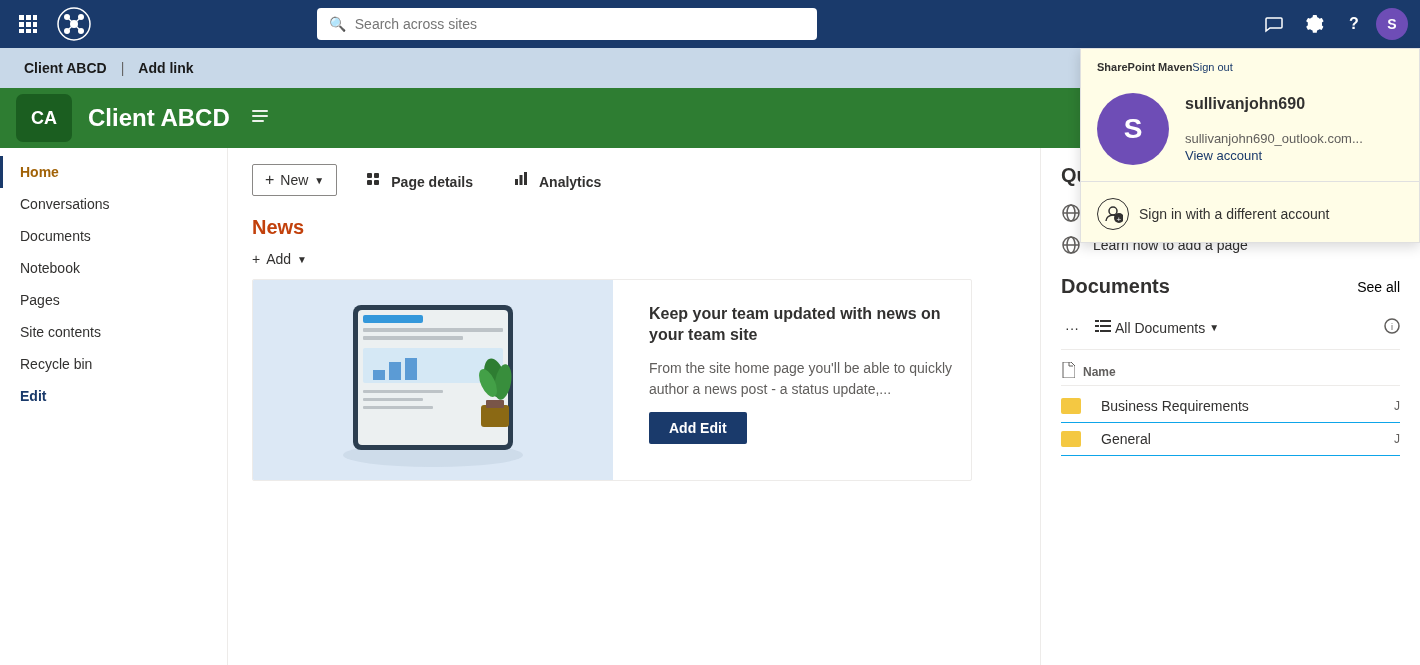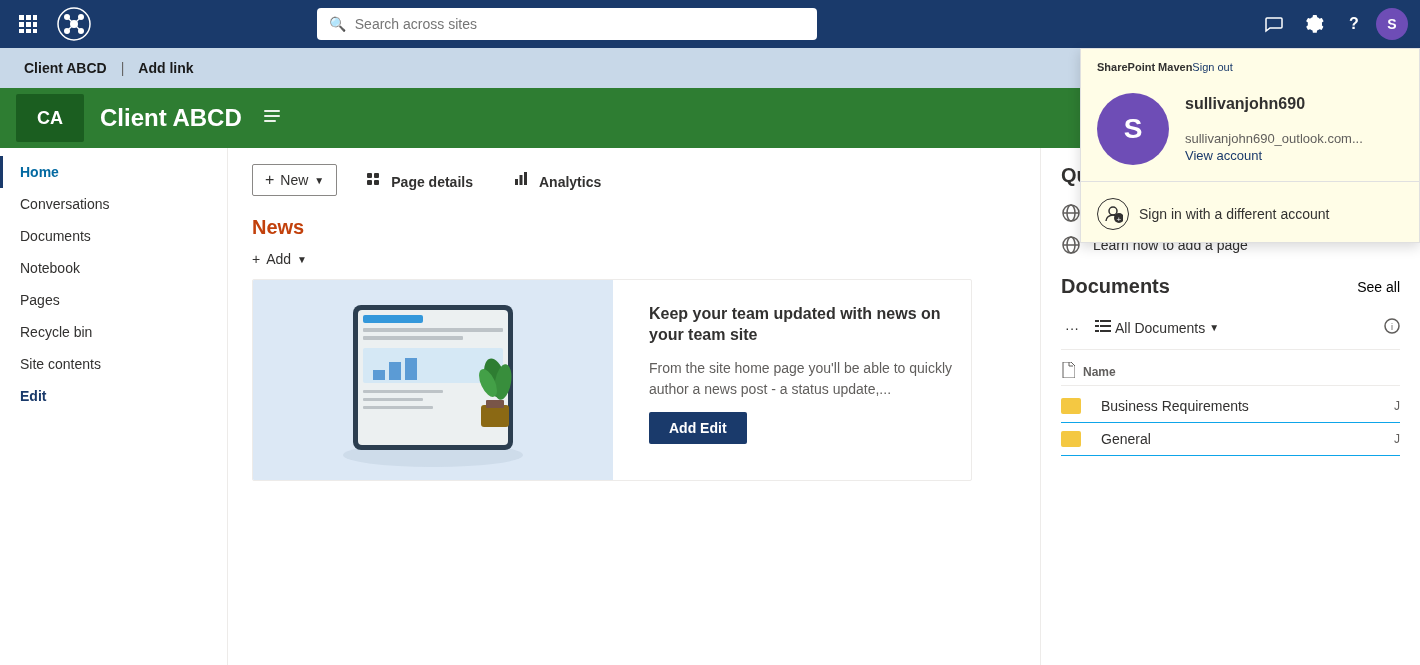--- a/index.html
+++ b/index.html
@@ -120,7 +120,7 @@
       gap: 16px;
     }
     .site-logo {
-      width: 68px;
+      width: 56px;
       height: 48px;
       background: #1b5e20;
       display: flex;
@@ -129,7 +129,7 @@
       font-weight: 700;
       font-size: 18px;
       color: #fff;
-      border-radius: 2px;
+      border-radius: 7px;
       flex-shrink: 0;
     }
     .site-title {

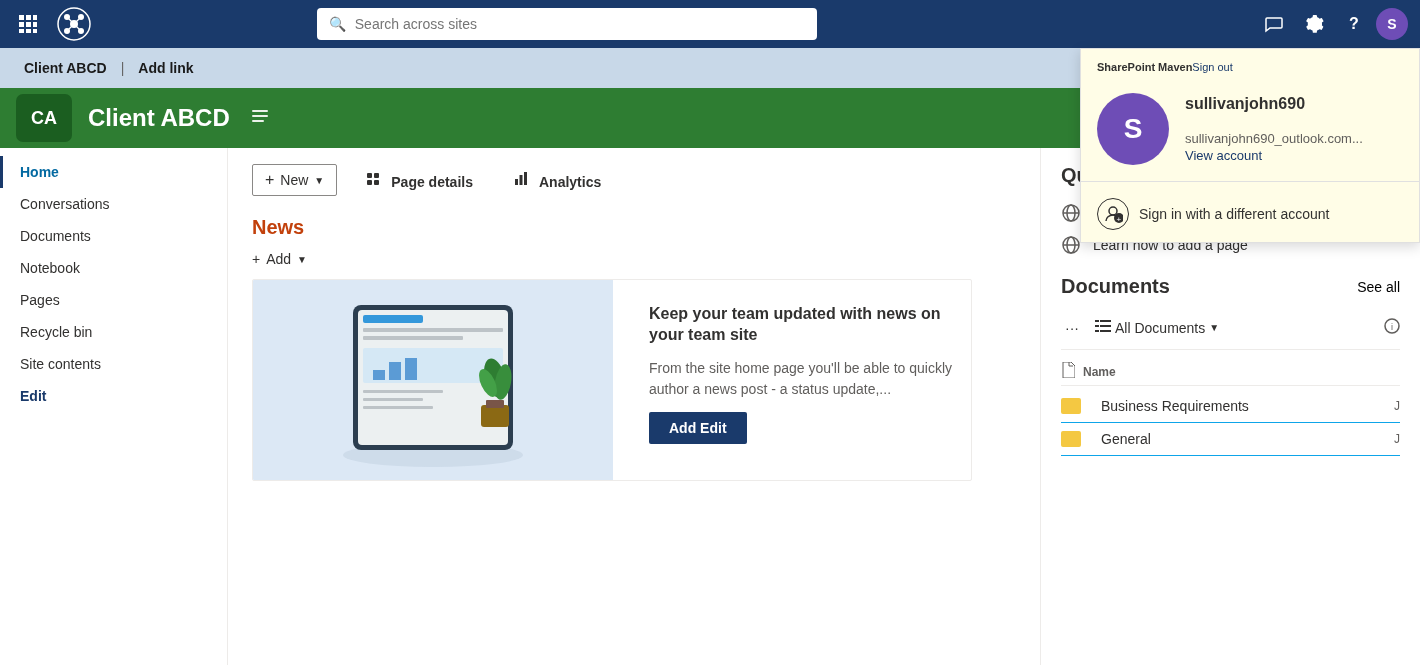--- a/index.html
+++ b/index.html
@@ -169,7 +169,7 @@
     }
     .sidebar-item.active {
       font-weight: 600;
-      color: #0369a1;
+      color: #a16207;
       border-left: 3px solid #1a3a6b;
       padding-left: 17px;
     }

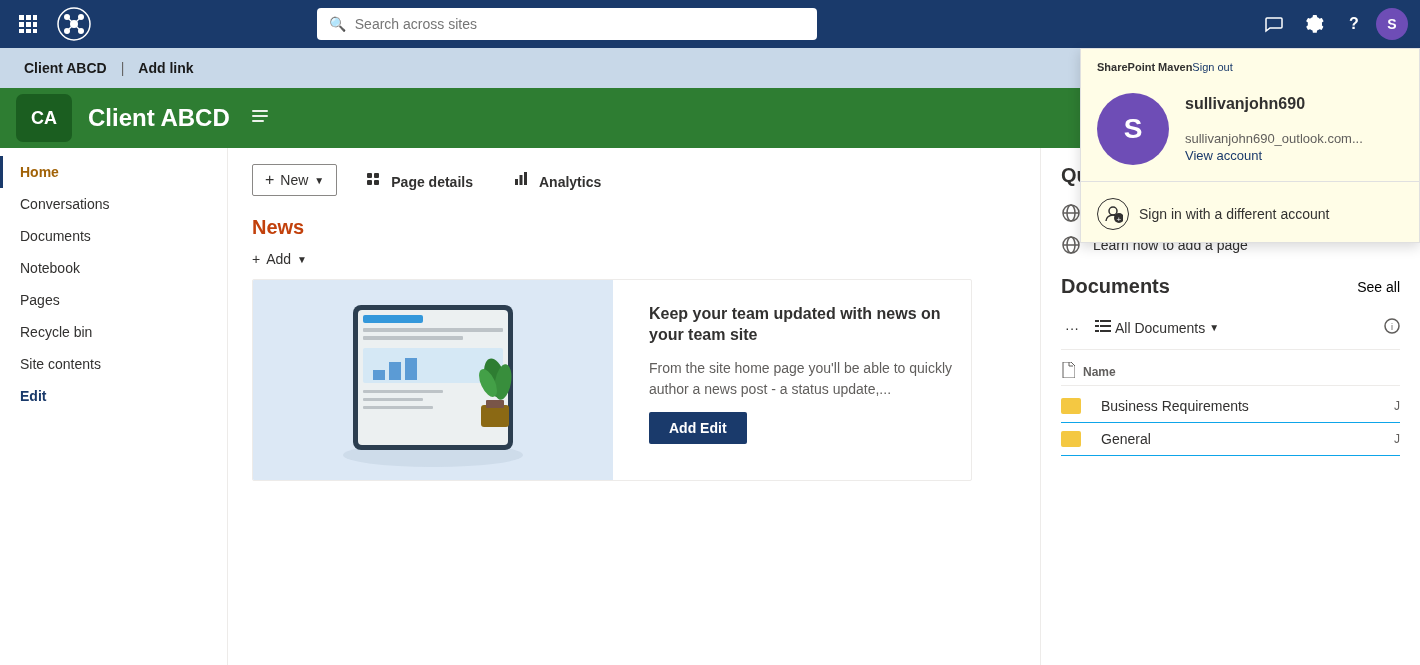--- a/index.html
+++ b/index.html
@@ -565,10 +565,10 @@
       <span>Pages</span>
     </div>
     <div class="sidebar-item">
+      <span>Site contents</span>
+    </div>
+    <div class="sidebar-item">
       <span>Recycle bin</span>
-    </div>
-    <div class="sidebar-item">
-      <span>Site contents</span>
     </div>
     <div class="sidebar-item edit-link">
       <span>Edit</span>

